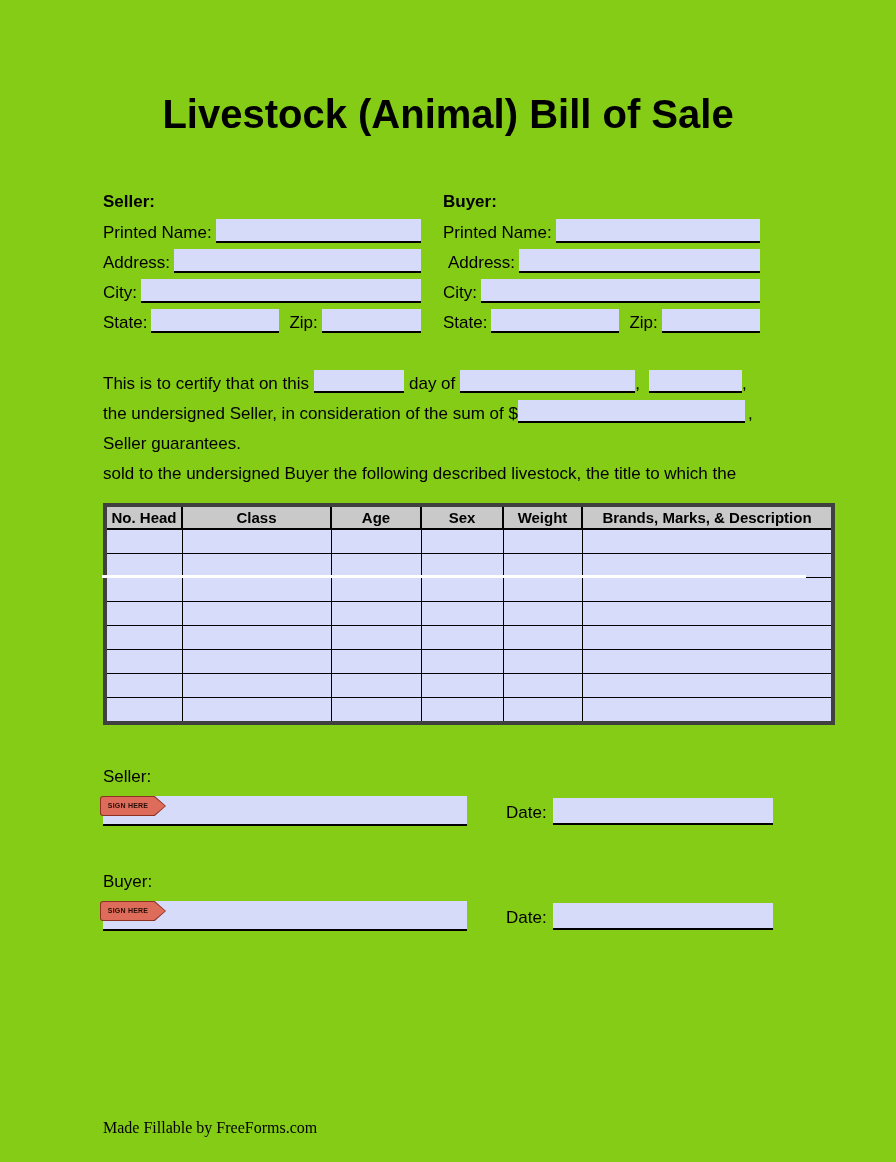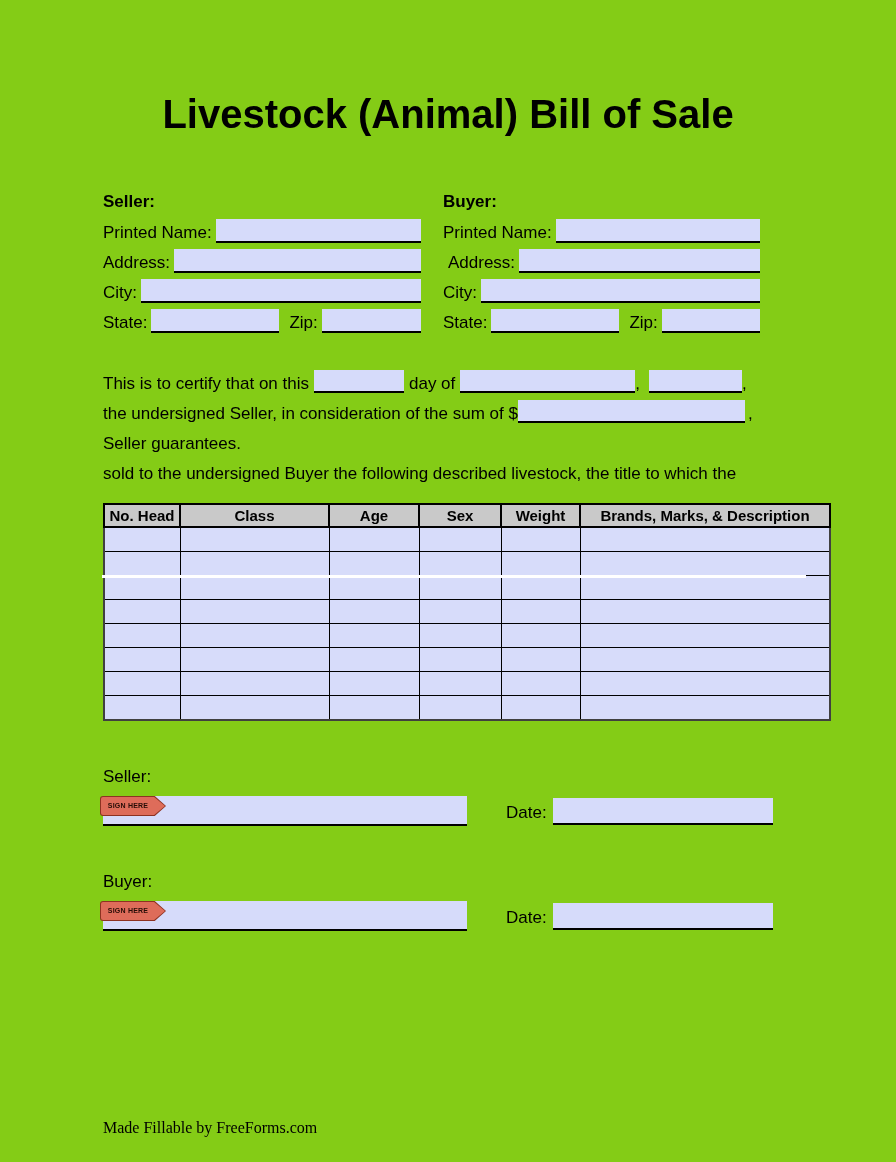--- a/index.html
+++ b/index.html
@@ -106,7 +106,7 @@
     padding: 0;
     background: #d7dcfa;
   }
-  .livestock-table { border: 2px solid #404040; }
+  .livestock-table { border: 4px solid #404040; }
   .col-nohead { width: 70px; }
   .col-class  { width: 143px; }
   .col-age    { width: 84px; }

